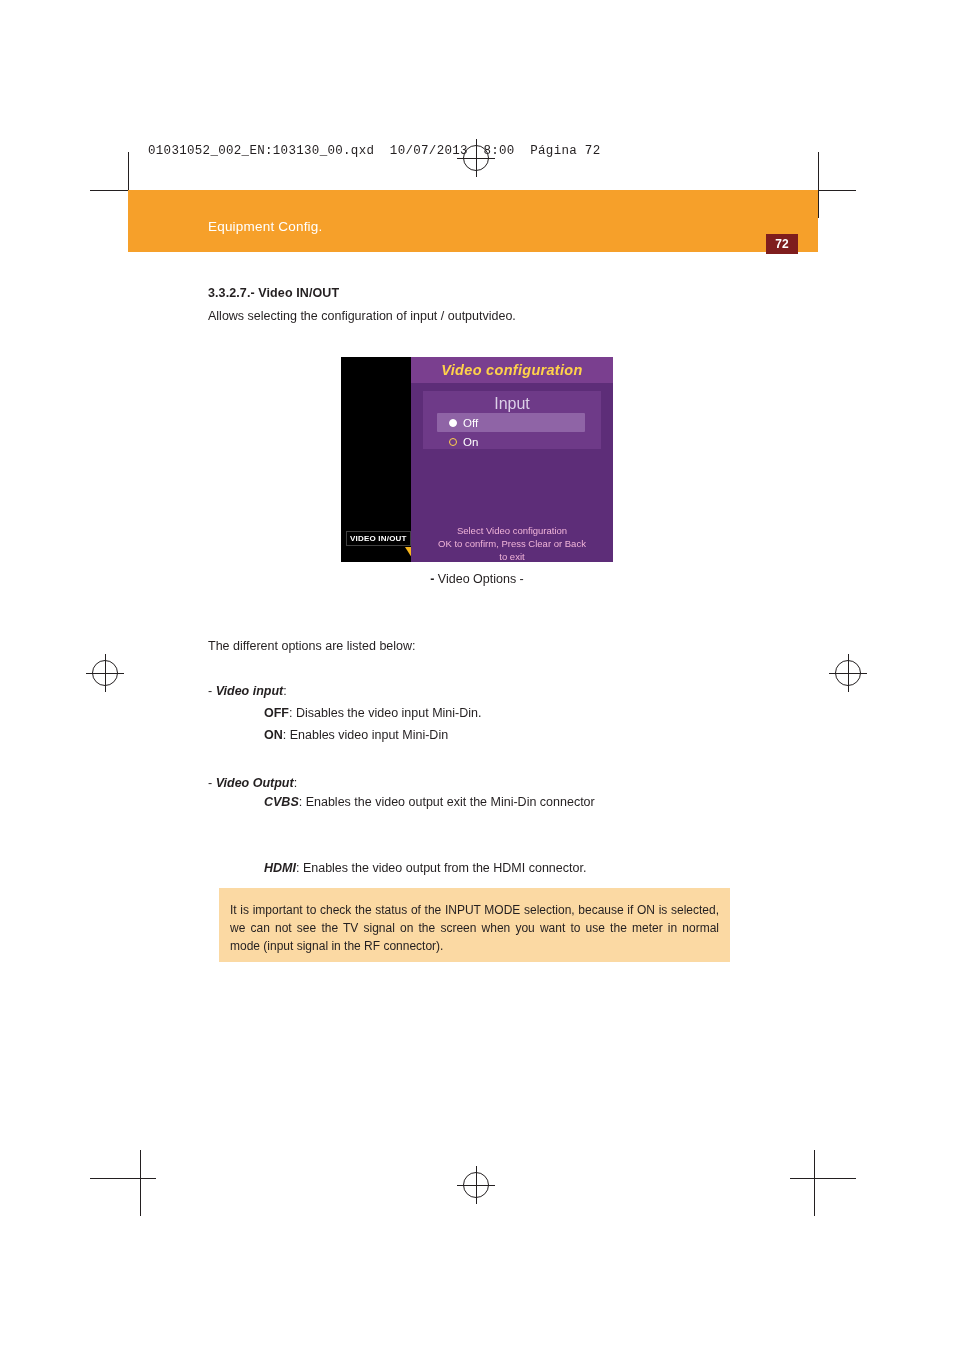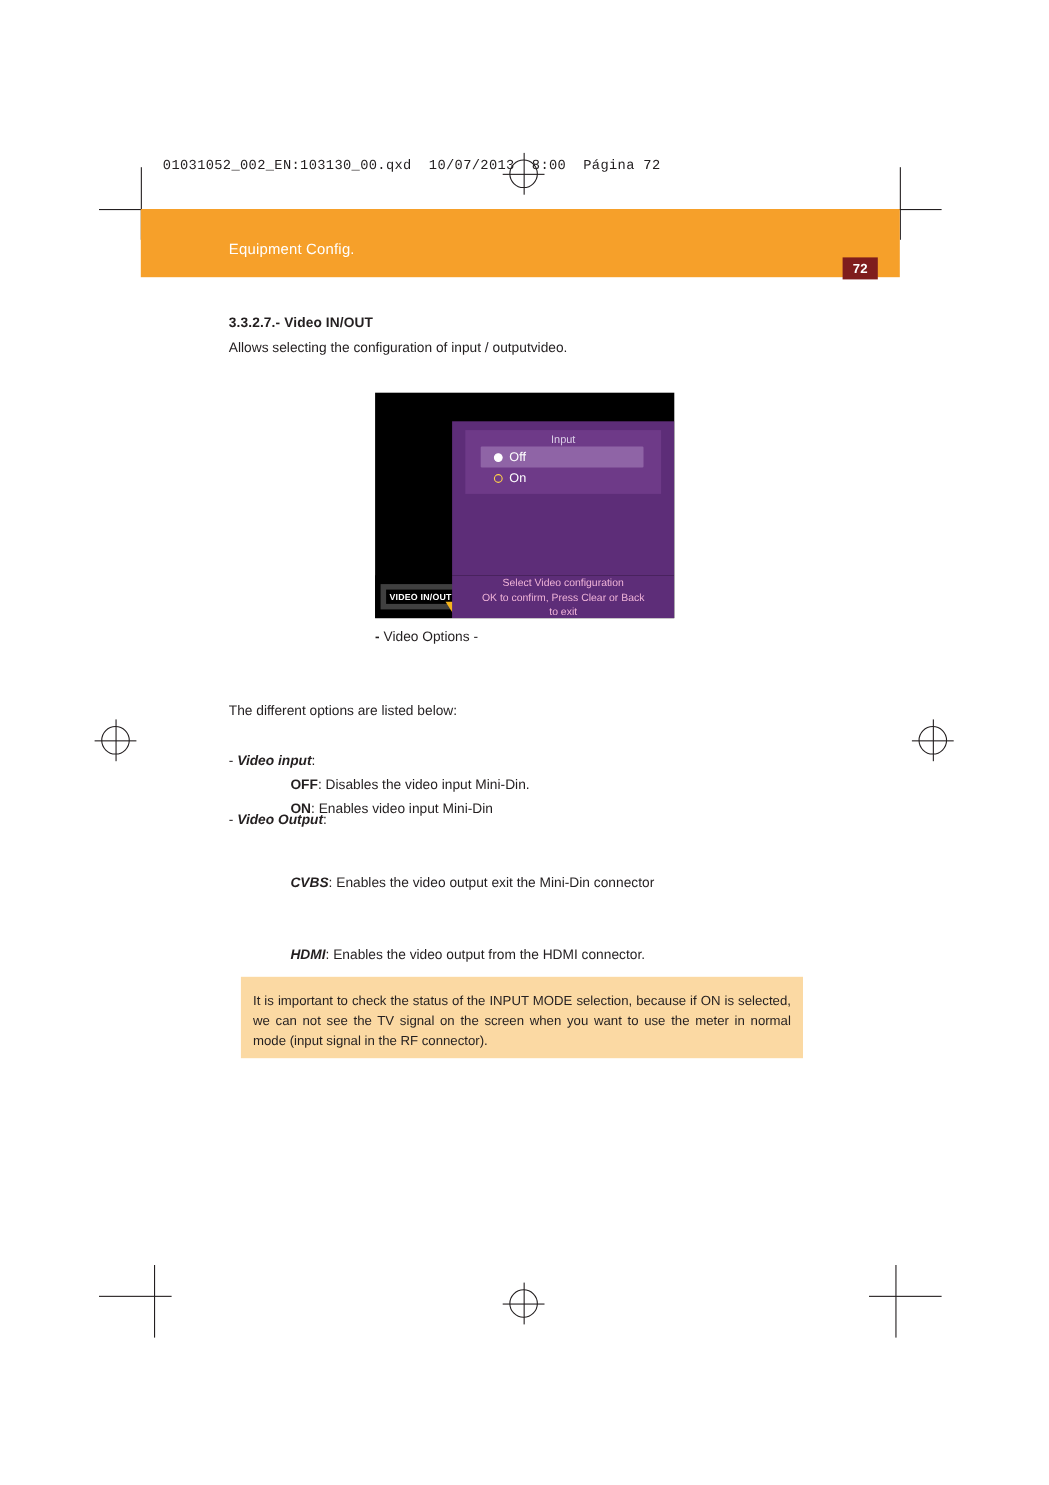--- a/index.html
+++ b/index.html
@@ -287,6 +287,7 @@
 <div class="sec-desc">Allows selecting the configuration of input / outputvideo.</div>
 
 <div class="figure">
+  <div class="fig-title">Video configuration</div>
 
   <div class="fig-right">
     <div class="panel" style="top:8px; height:58px;">

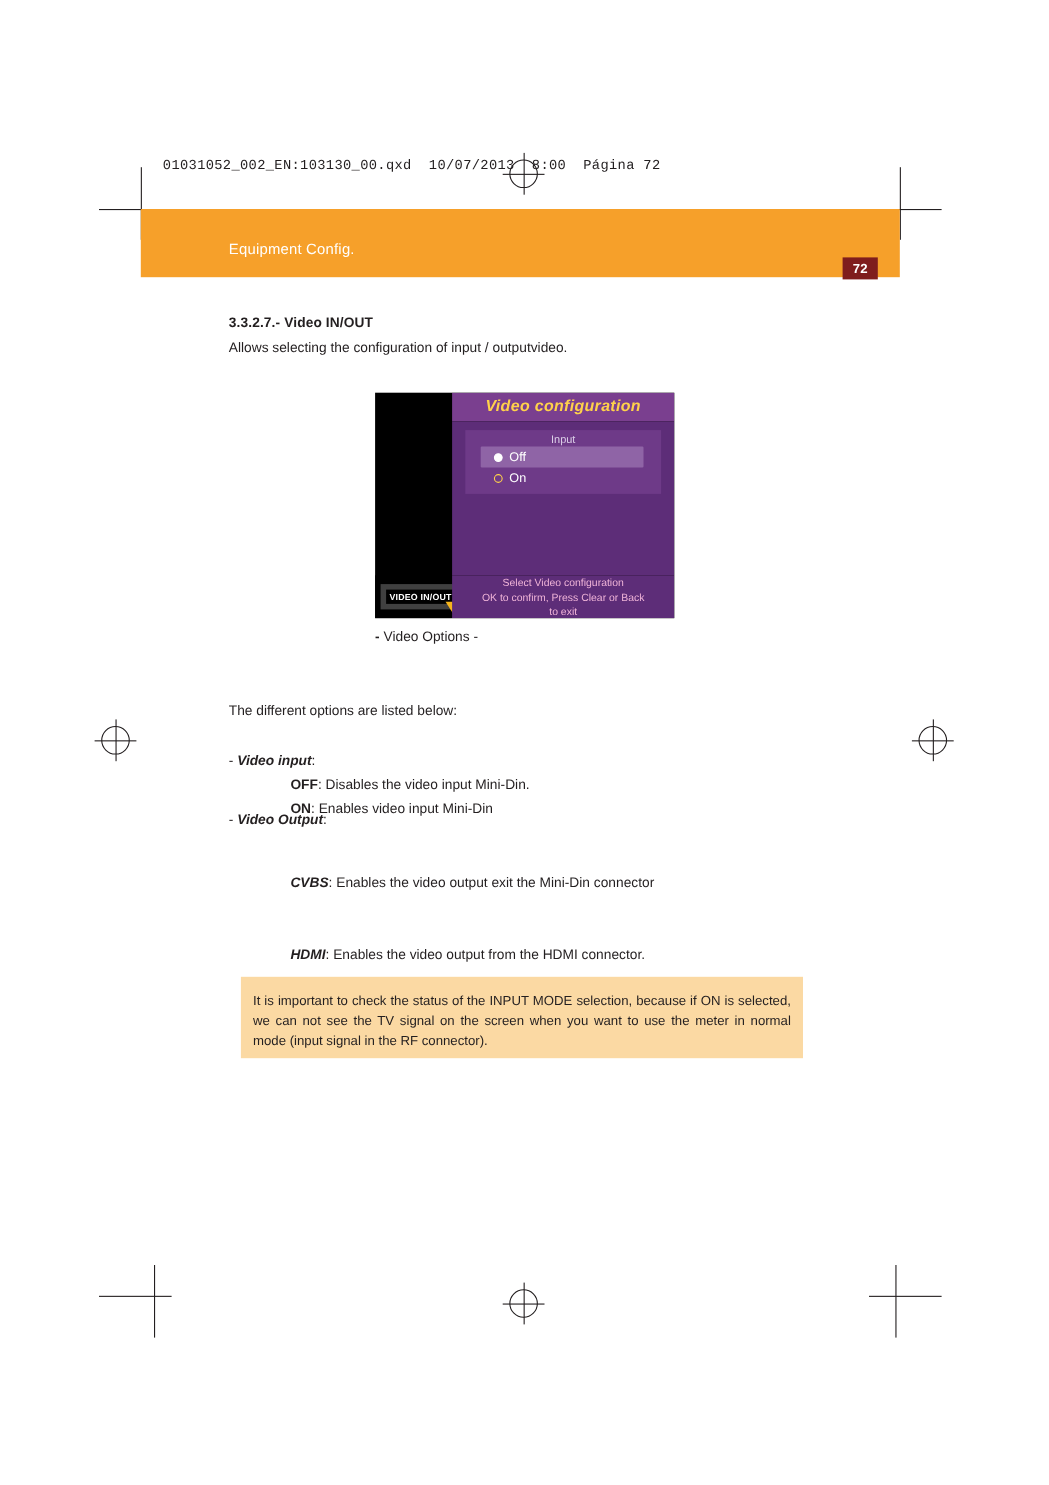--- a/index.html
+++ b/index.html
@@ -147,7 +147,7 @@
   .panel-label {
     text-align: center;
     color: #dcd0e8;
-    font-size: 10px;
+    font-size: 16px;
     padding-top: 4px;
   }
   .opt-row {

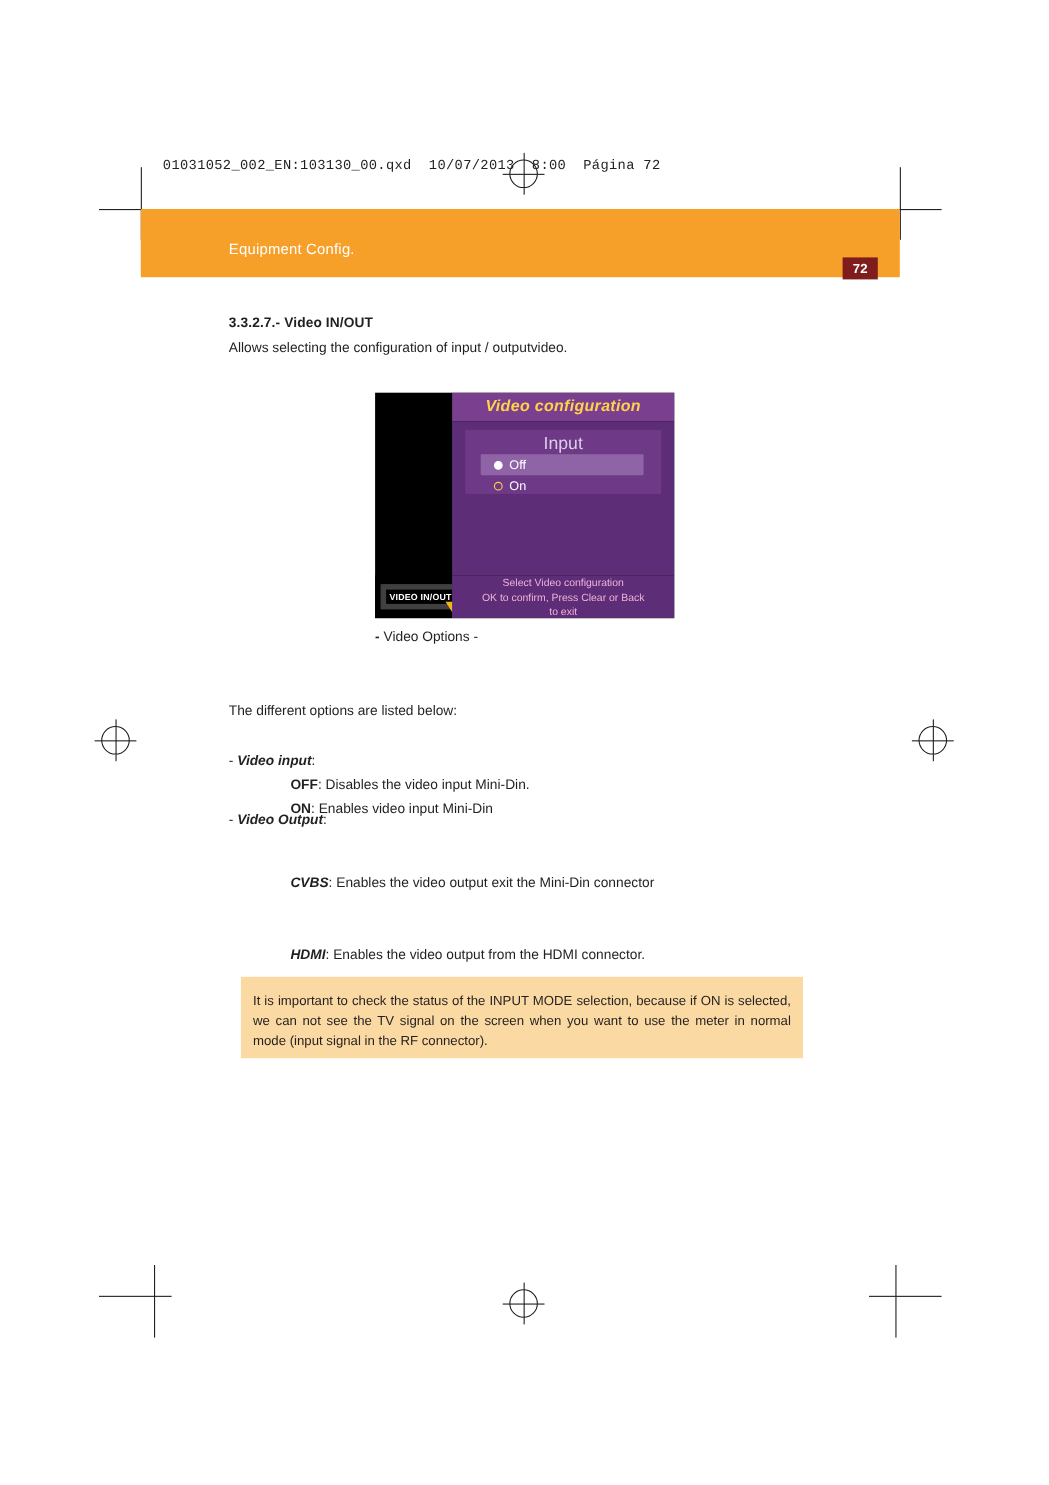--- a/index.html
+++ b/index.html
@@ -201,7 +201,7 @@
     position: absolute;
     left: 5px;
     top: 174px;
-    border: 5px solid #404040;
+    border: 1px solid #404040;
     color: #ffffff;
     font-size: 8px;
     font-weight: bold;

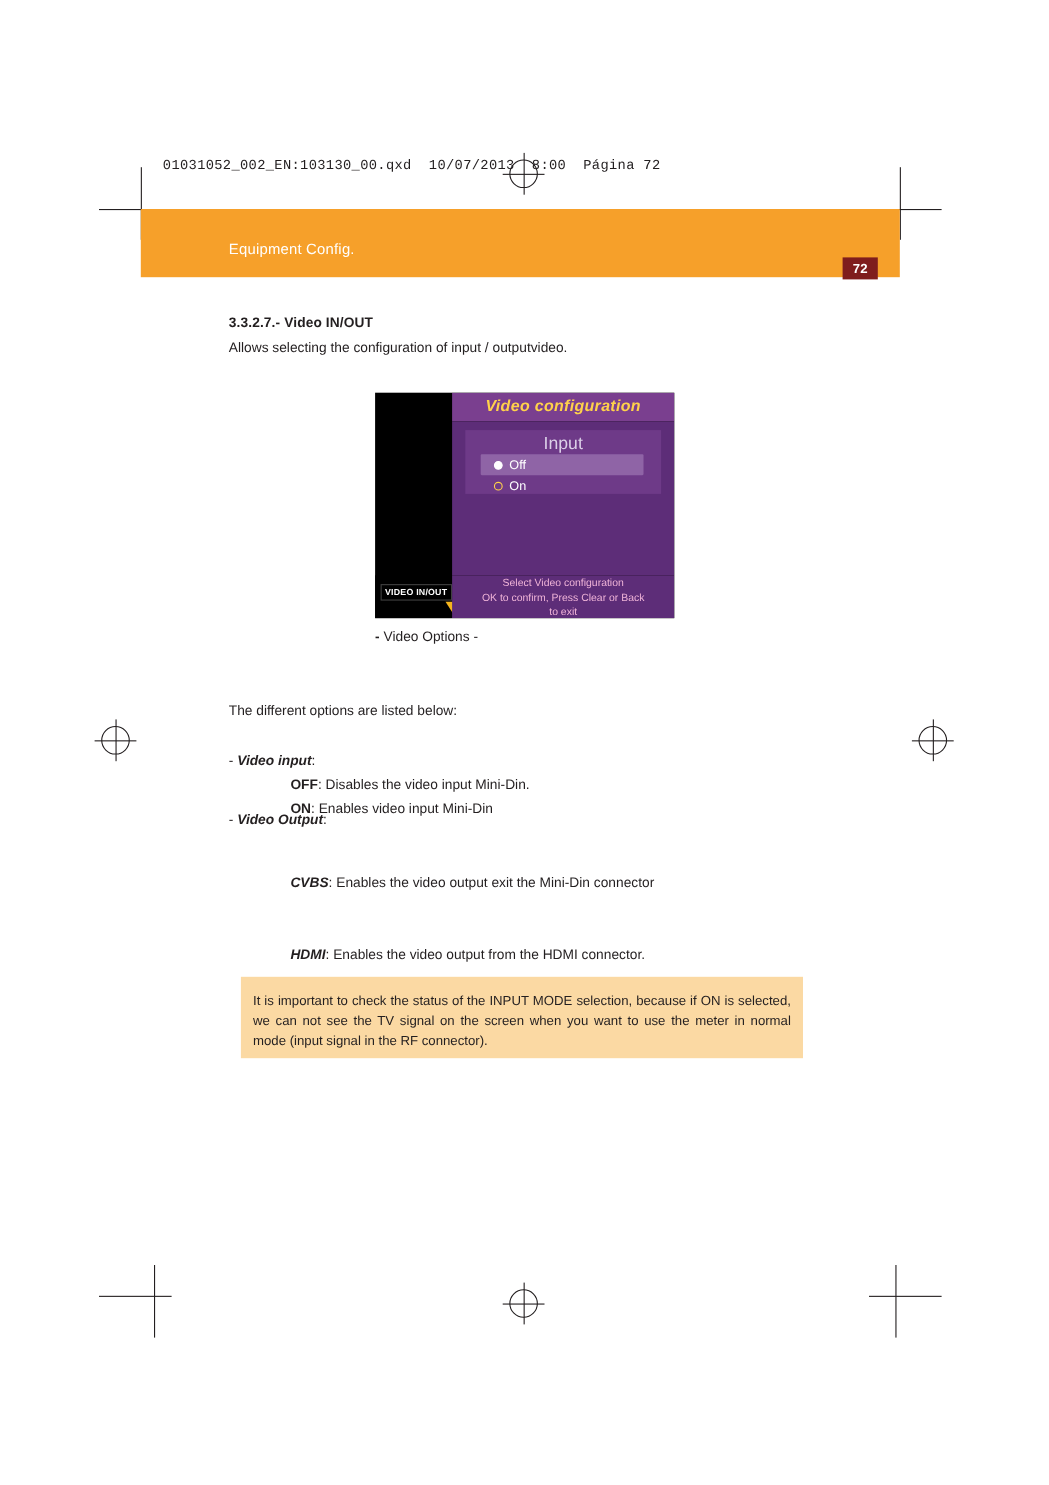--- a/index.html
+++ b/index.html
@@ -223,6 +223,7 @@
     left: 341px;
     top: 572px;
     width: 272px;
+    text-align: center;
     font-size: 12.5px;
   }
   .fig-caption b { font-weight: bold; }

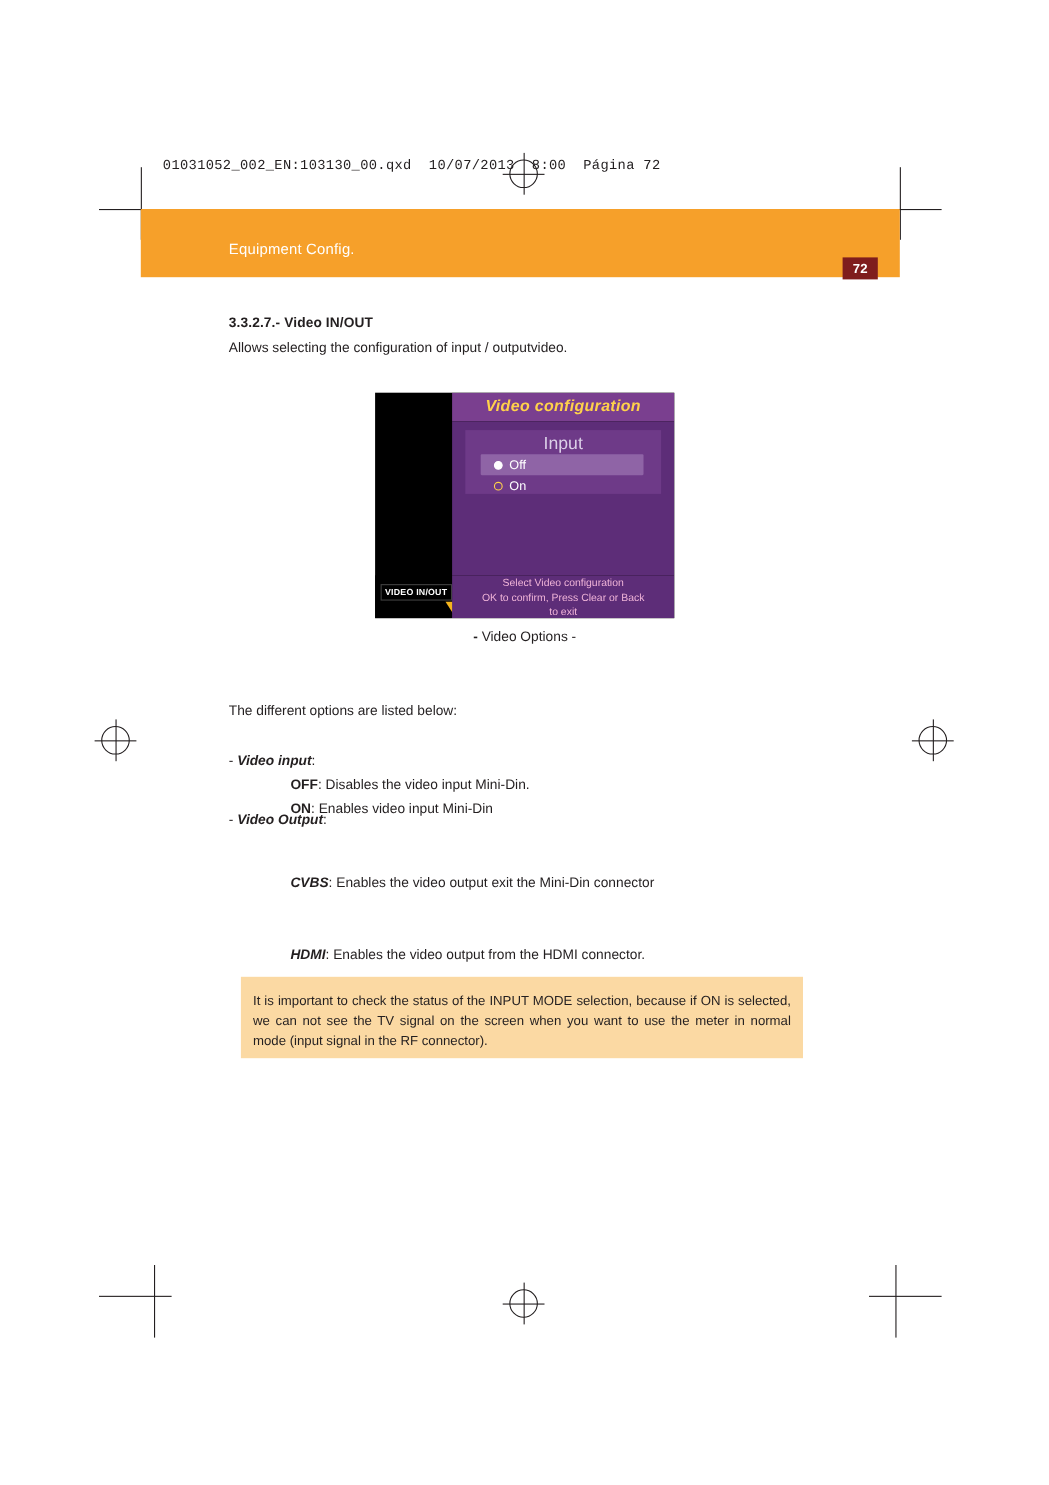--- a/index.html
+++ b/index.html
@@ -331,7 +331,7 @@
   <span class="b">ON</span><span>: Enables video input Mini-Din</span>
 </div>
 
-<div class="p" style="top:738px;">
+<div class="p" style="top:776px;">
   <span>-</span>
   <span class="bi">Video Output</span><span>:</span>
 </div>

